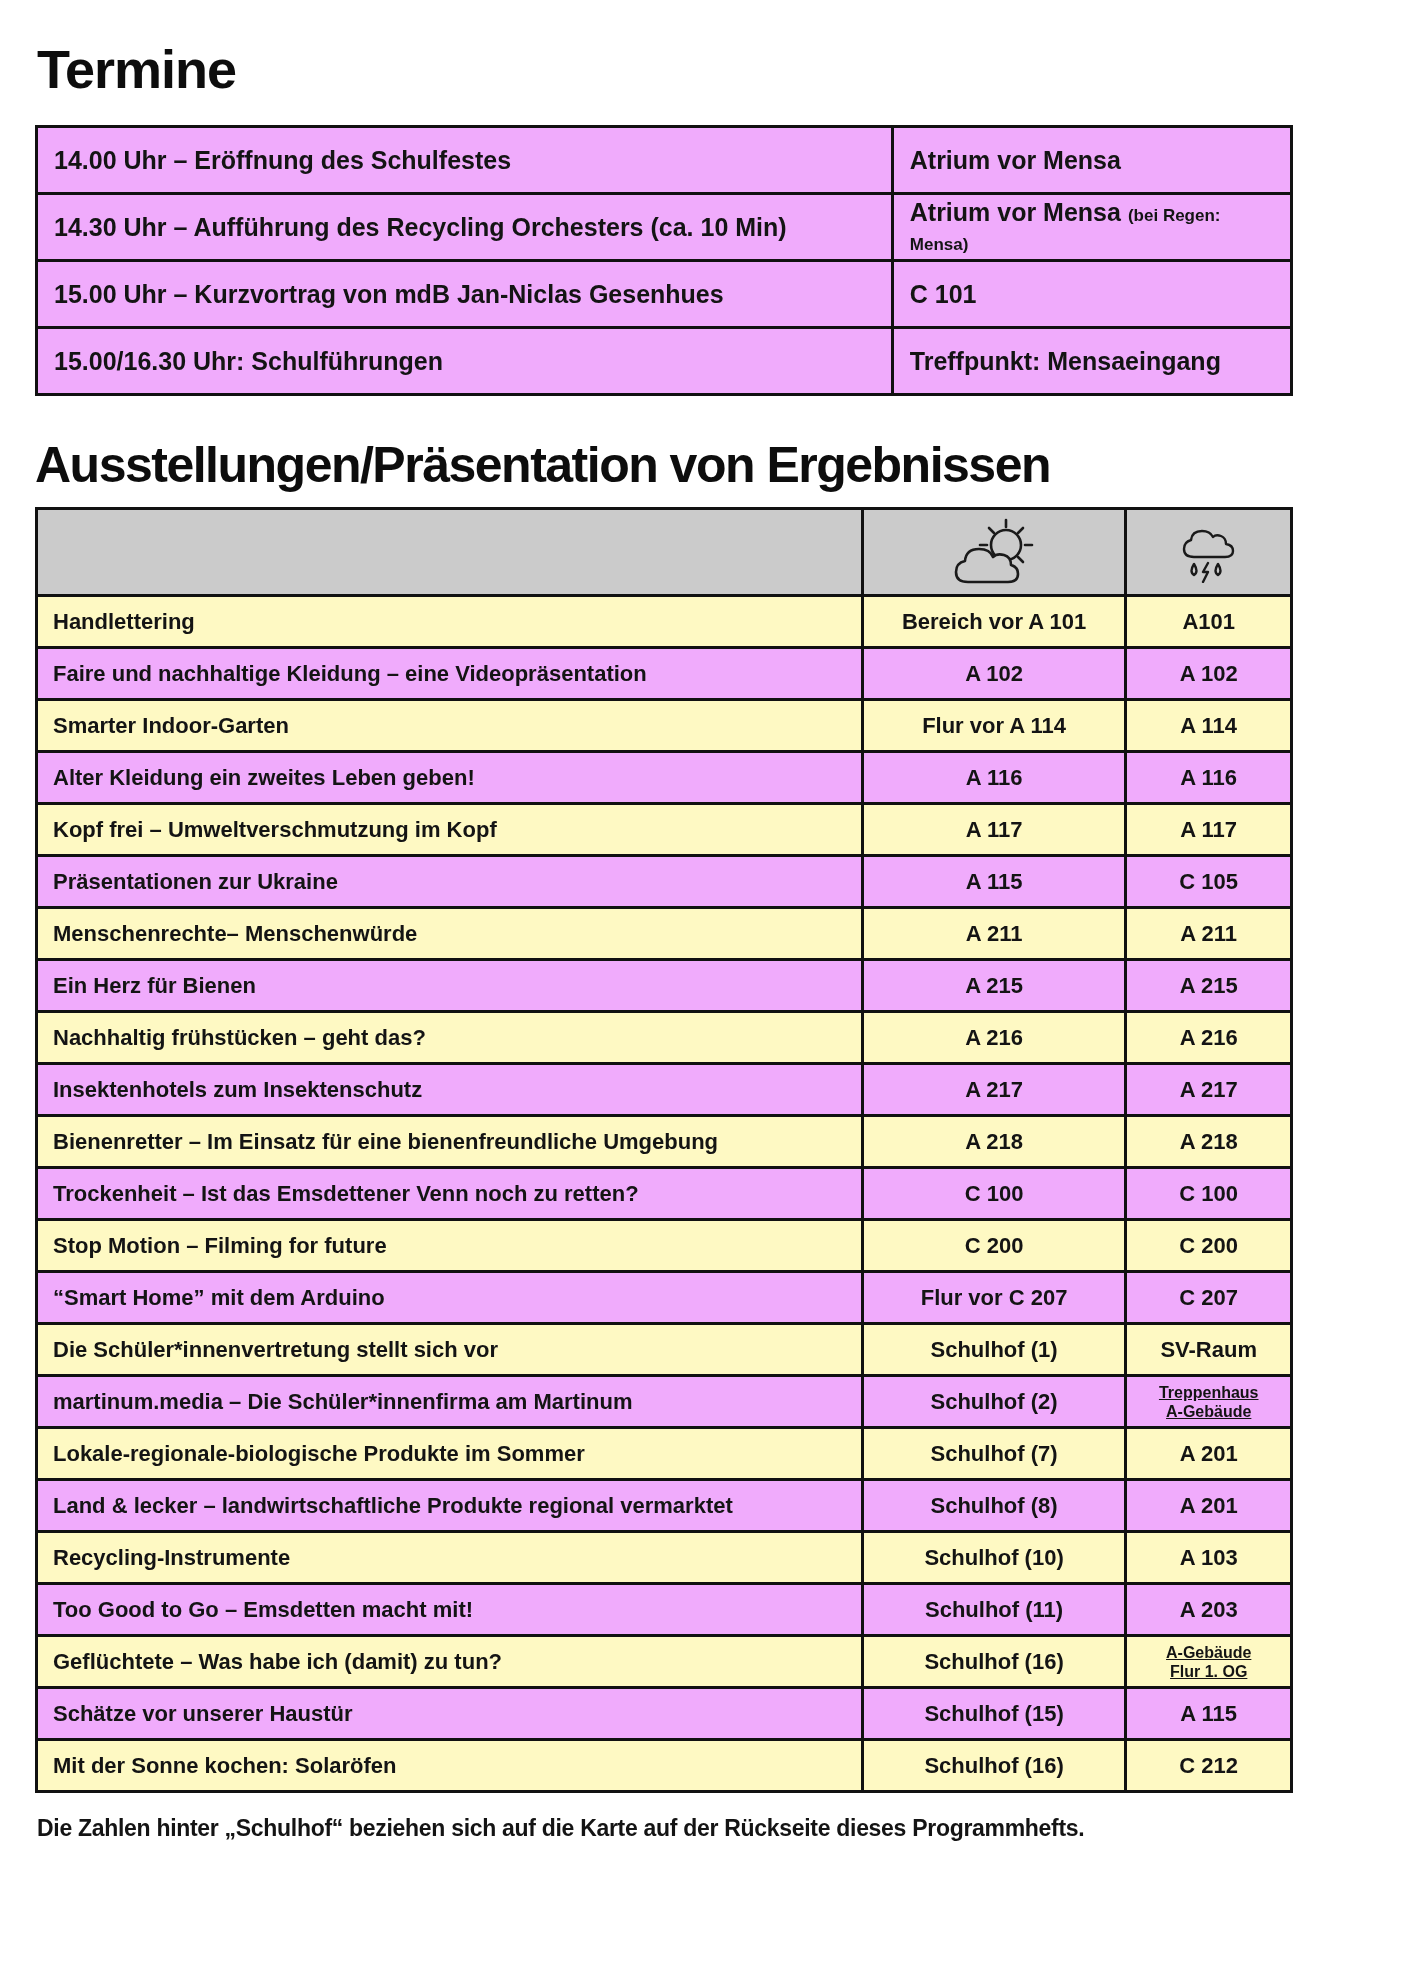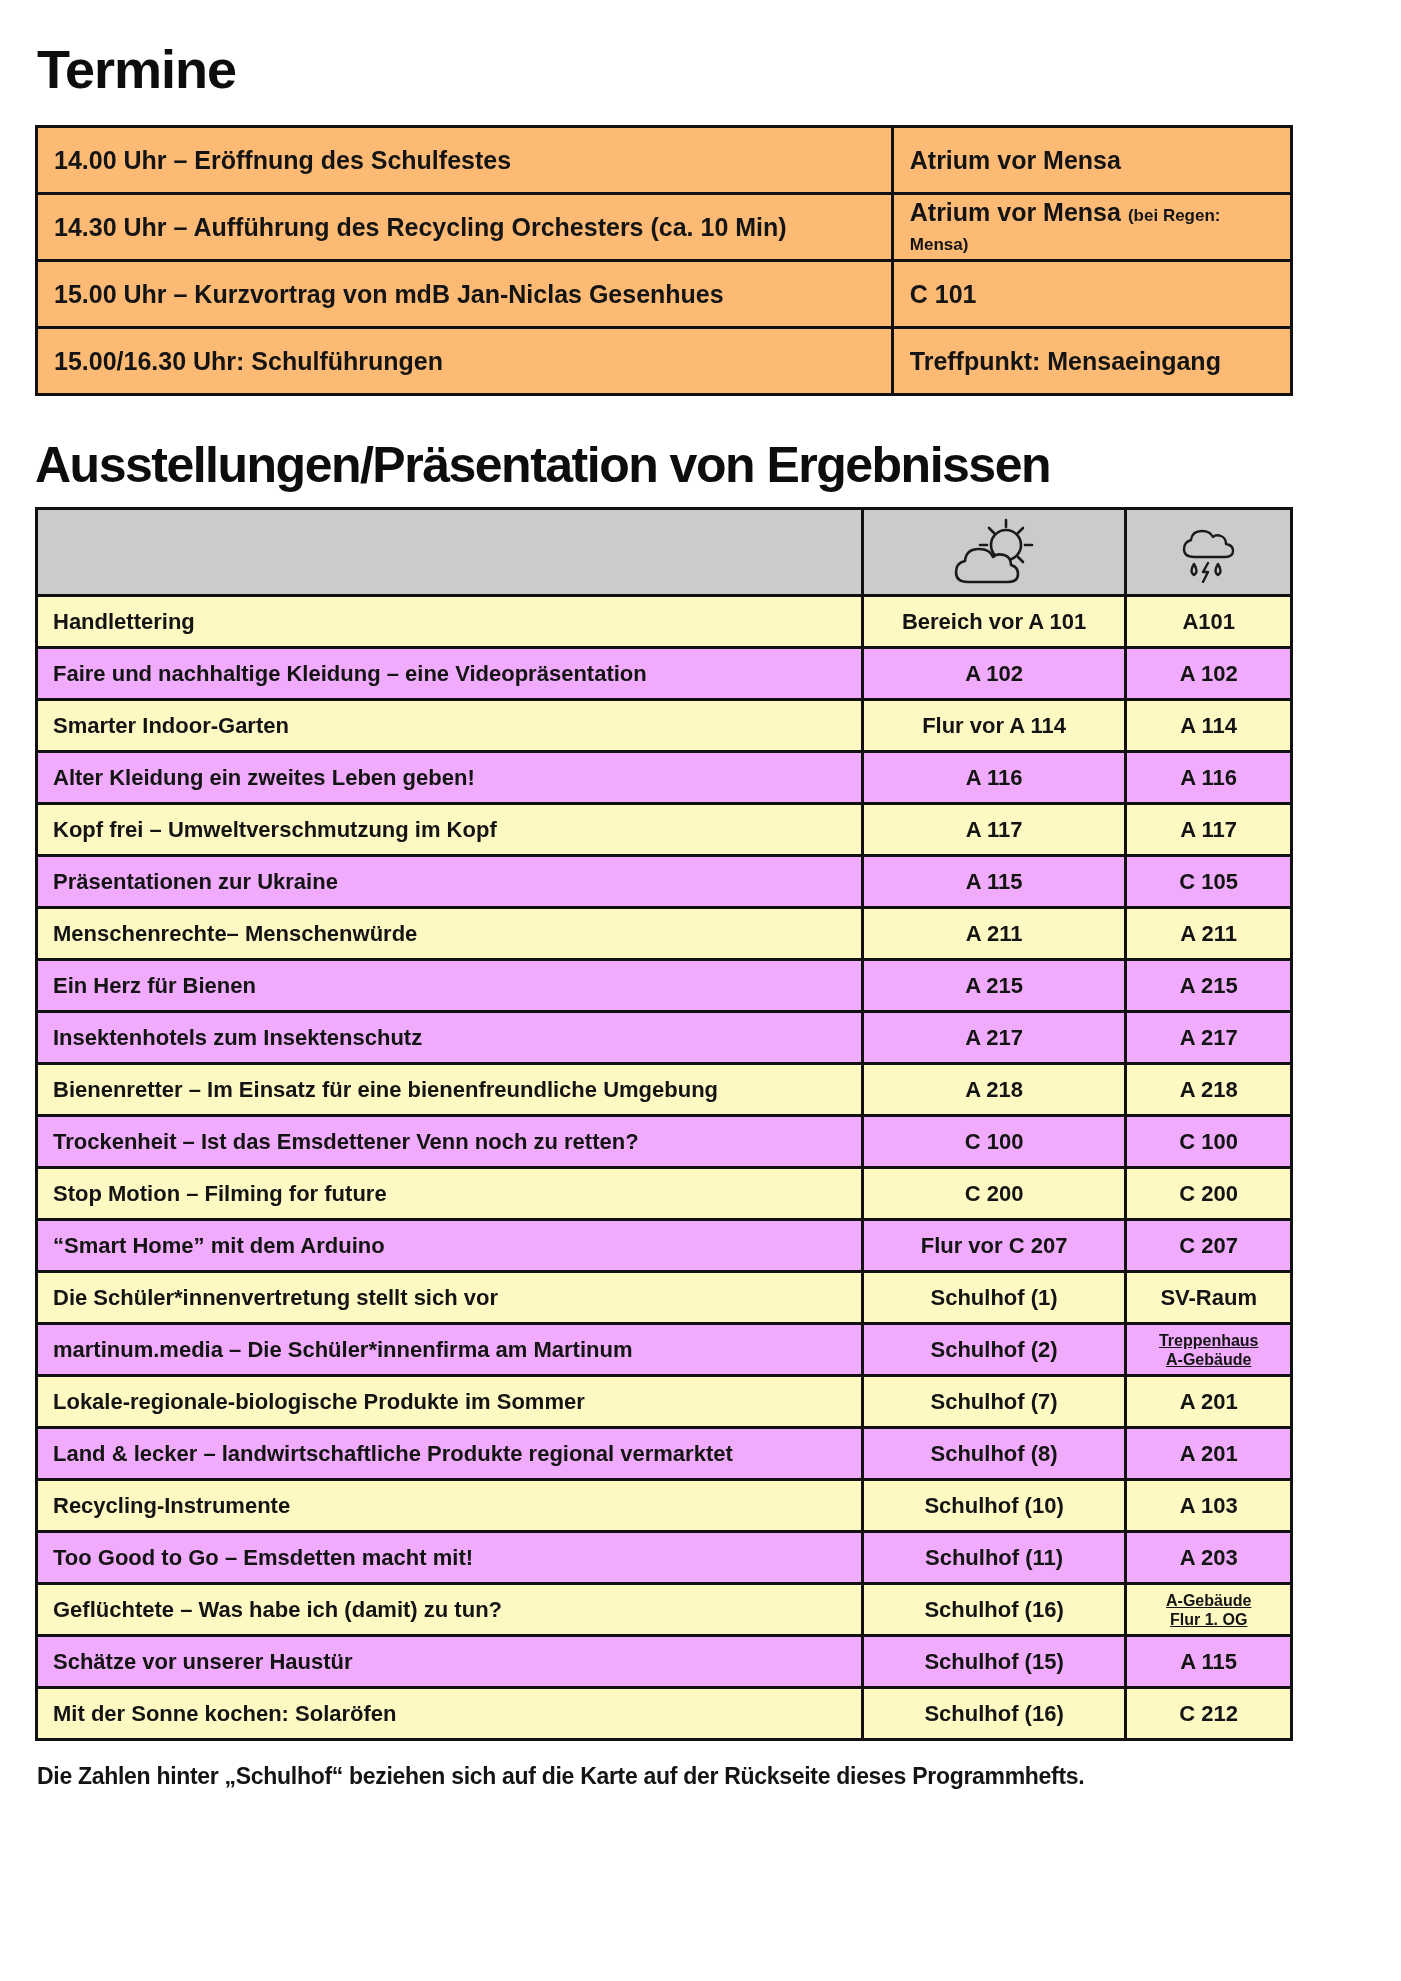--- a/index.html
+++ b/index.html
@@ -18,7 +18,7 @@
   td,th{border:3px solid #111;vertical-align:middle;}
 
   
-  .termine td{height:64px;font-size:25px;padding:0 16px;text-align:left;background:#fdba74;}
+  .termine td{height:64px;font-size:25px;padding:0 16px;text-align:left;background:#f0abfc;}
   .termine .ev{width:65.4%;}
   .termine .note{font-size:17px;margin-left:7px;}
 

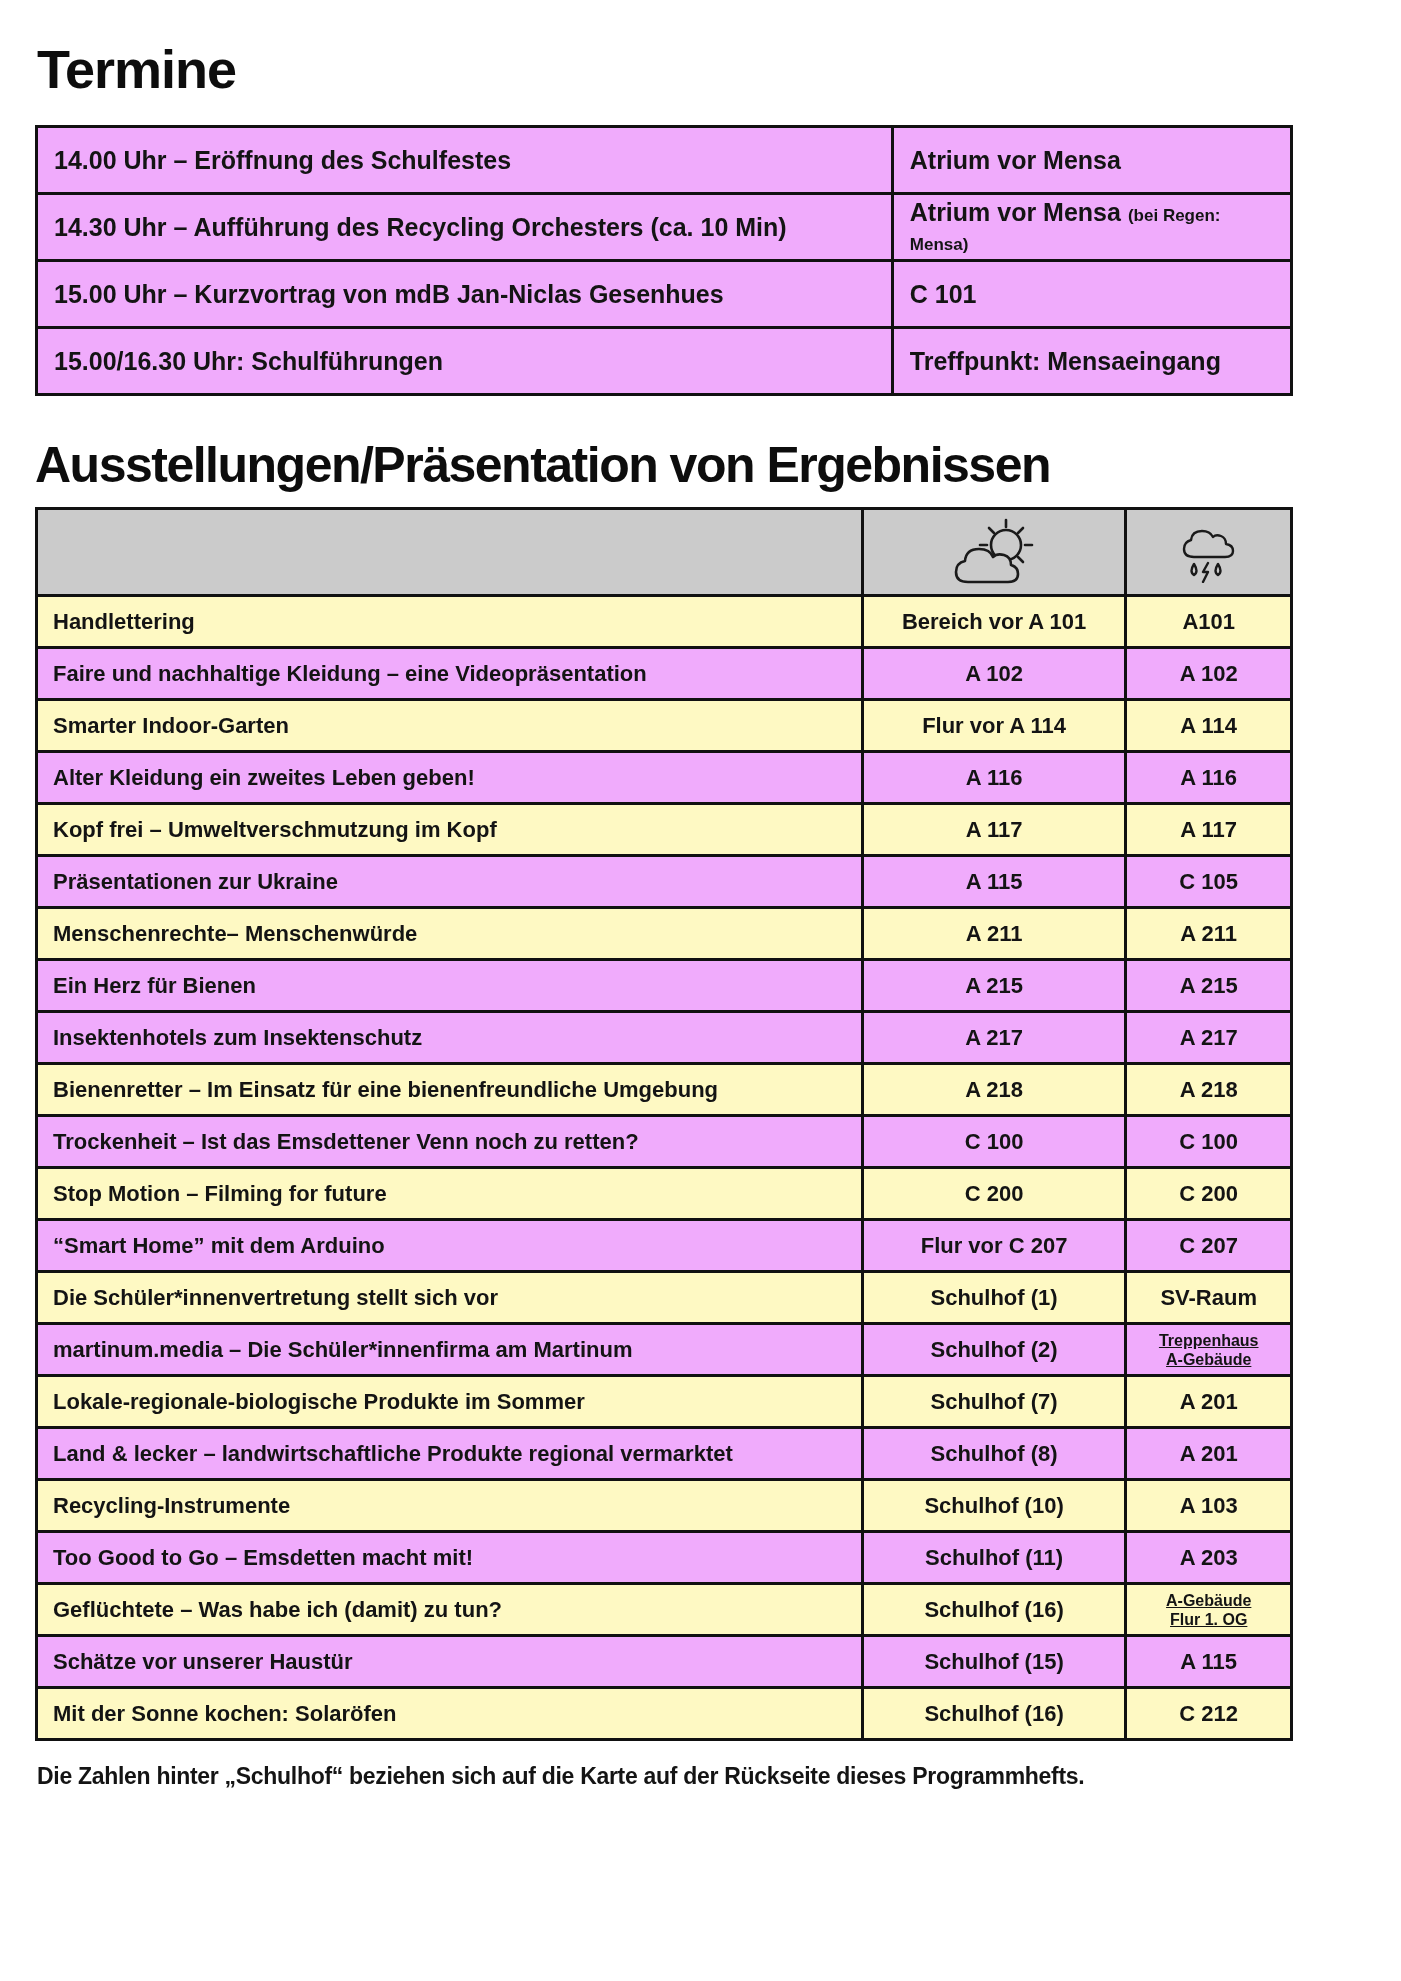--- a/index.html
+++ b/index.html
@@ -138,6 +138,11 @@
         <td class="c2">A 215</td>
         <td class="c3">A 215</td>
       </tr>
+      <tr class="plain">
+        <td class="c1">Nachhaltig frühstücken – geht das?</td>
+        <td class="c2">A 216</td>
+        <td class="c3">A 216</td>
+      </tr>
       <tr class="alt">
         <td class="c1">Insektenhotels zum Insektenschutz</td>
         <td class="c2">A 217</td>

